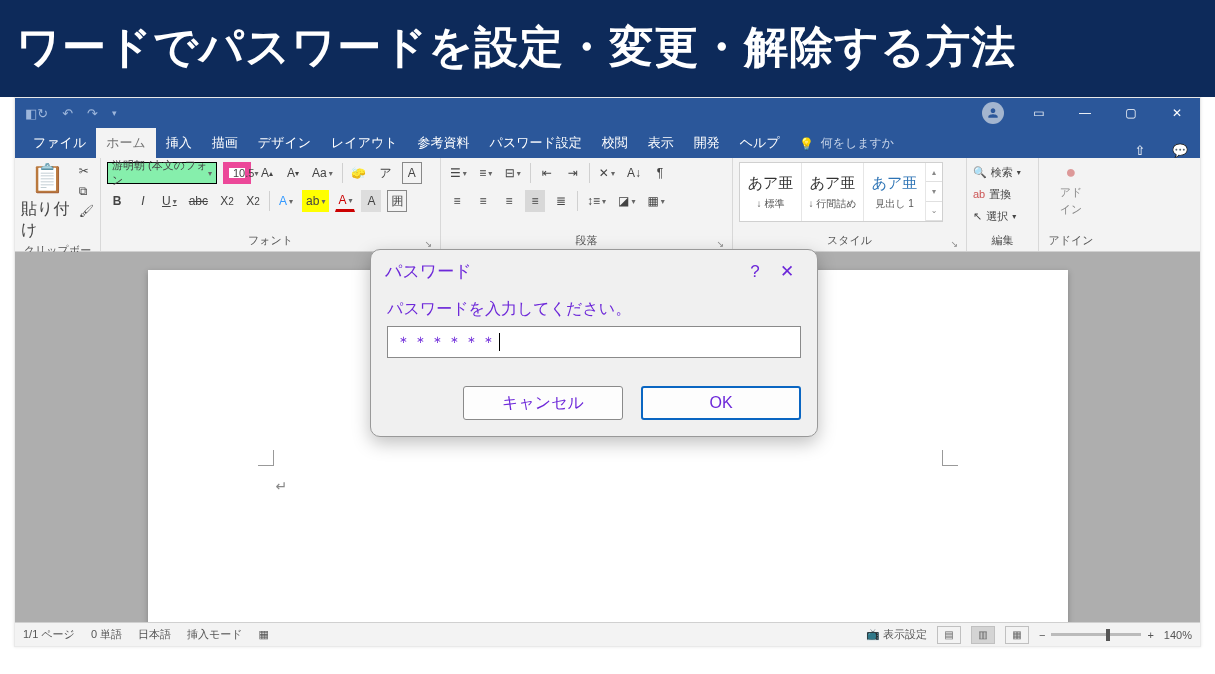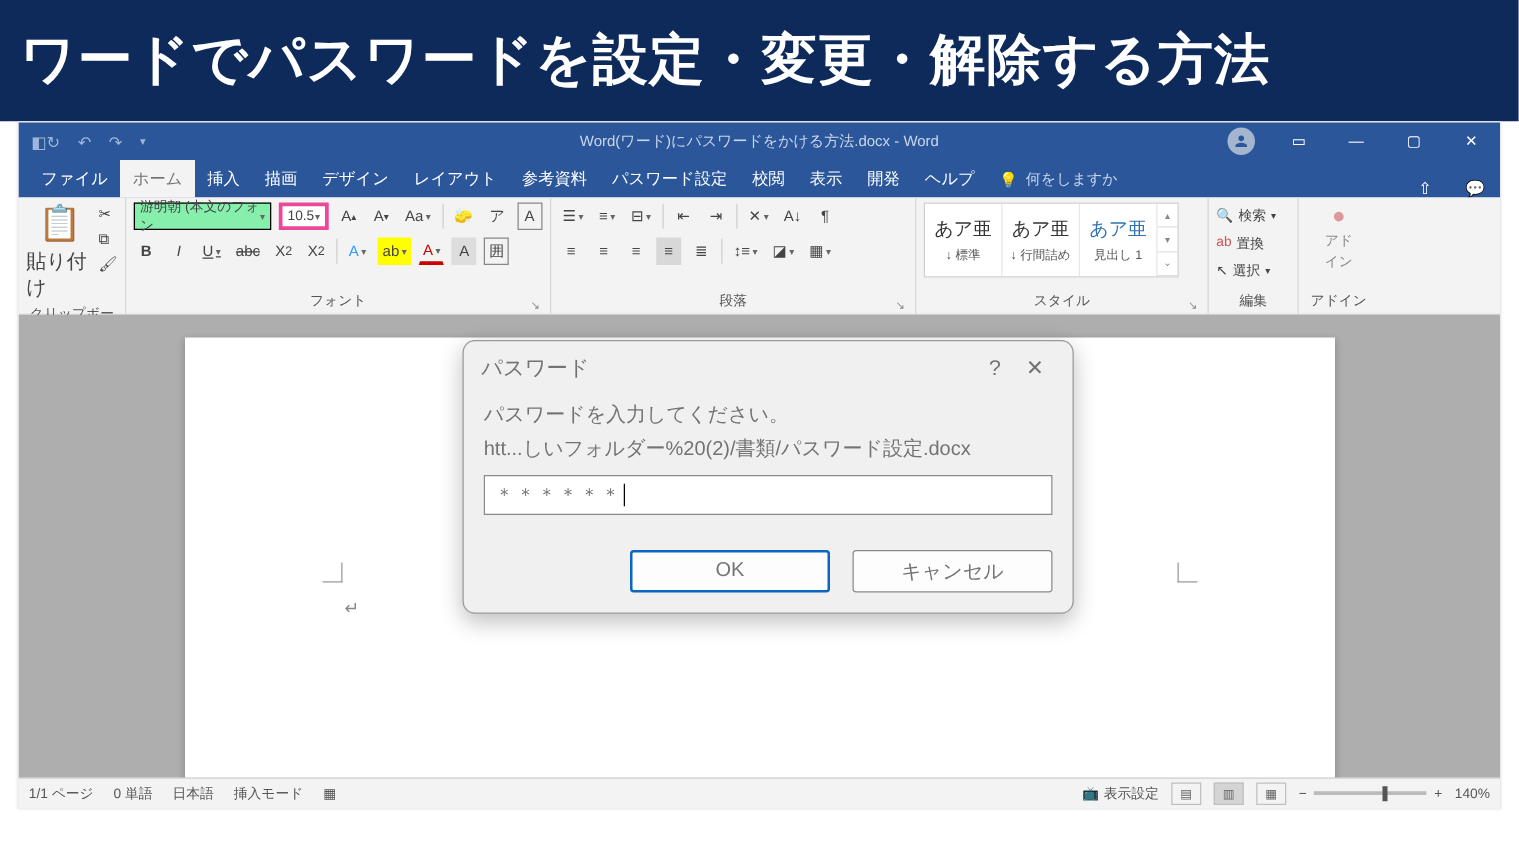--- a/index.html
+++ b/index.html
@@ -93,7 +93,6 @@
       <span>↷</span>
       <span style="font-size:9px">▾</span>
     </div>
-    <div class="title-text">Word(ワード)にパスワードをかける方法.docx  -  Word</div>
     <div class="right-icons">
       <div class="avatar">
         <svg viewBox="0 0 24 24">

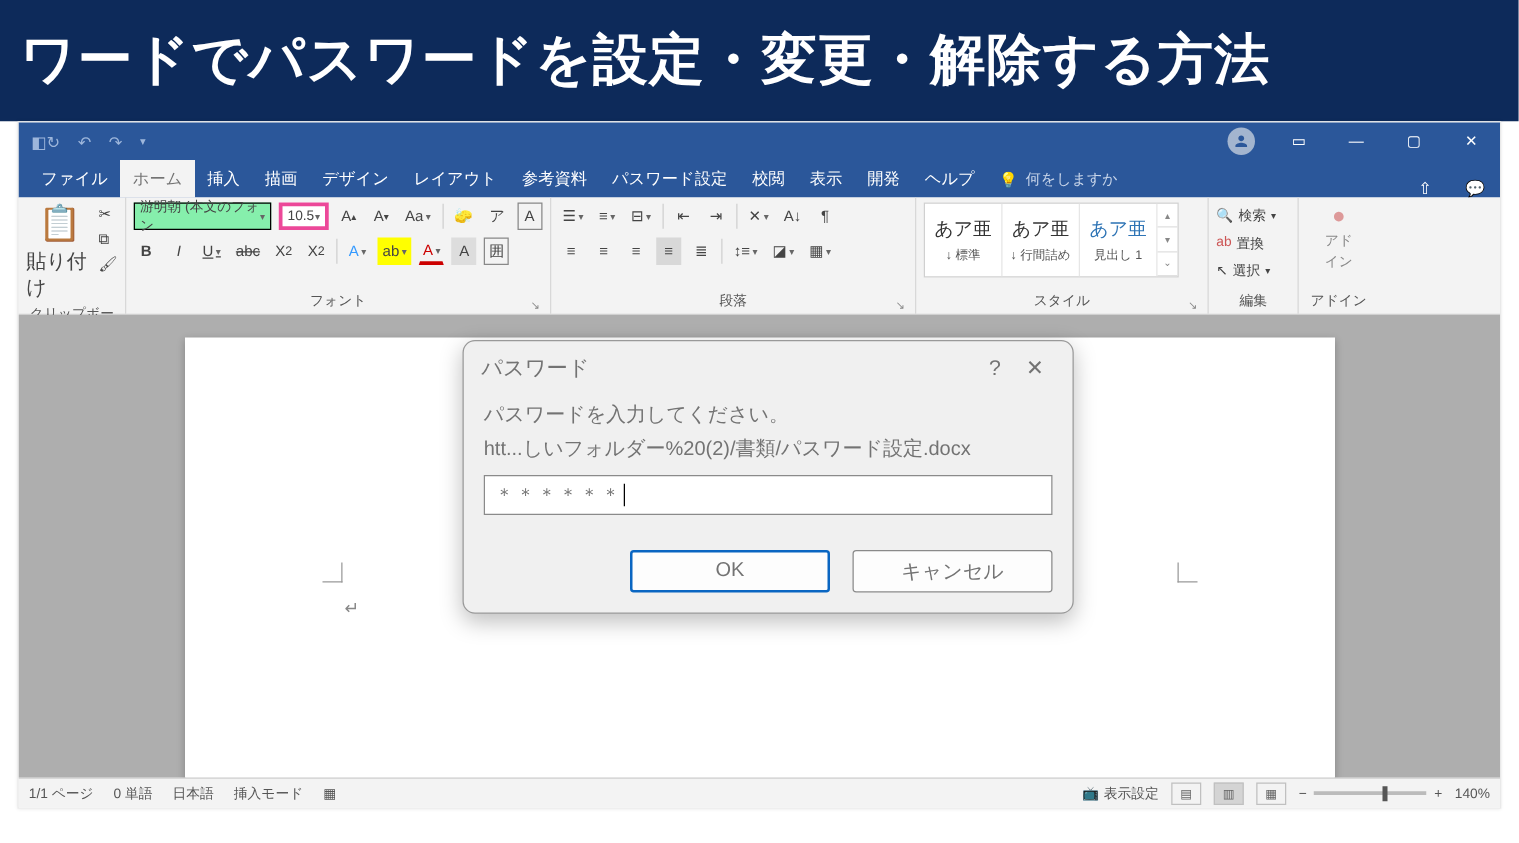--- a/index.html
+++ b/index.html
@@ -38,7 +38,7 @@
 .sep-v { width: 1px; height: 20px; background: #d0d0d0; }
 
 .font-name { width: 110px; height: 22px; border: 1px solid #000000; background: #86efac; font-size: 11px; padding: 0 4px; display: flex; align-items: center; justify-content: space-between; }
-.font-size { width: 40px; height: 22px; border: 3px solid #ec4899; background: #fff; font-size: 11px; padding: 0 4px; display: flex; align-items: center; justify-content: space-between; }
+.font-size { width: 28px; height: 22px; border: 6px solid #ec4899; background: #fff; font-size: 11px; padding: 0 4px; display: flex; align-items: center; justify-content: space-between; }
 
 .style-gallery { display: flex; border: 1px solid #d0d0d0; background: #fff; height: 60px; }
 .style-item { width: 62px; border-right: 1px solid #e6e6e6; display: flex; flex-direction: column; align-items: center; justify-content: center; gap: 4px; font-size: 10px; color: #555; }

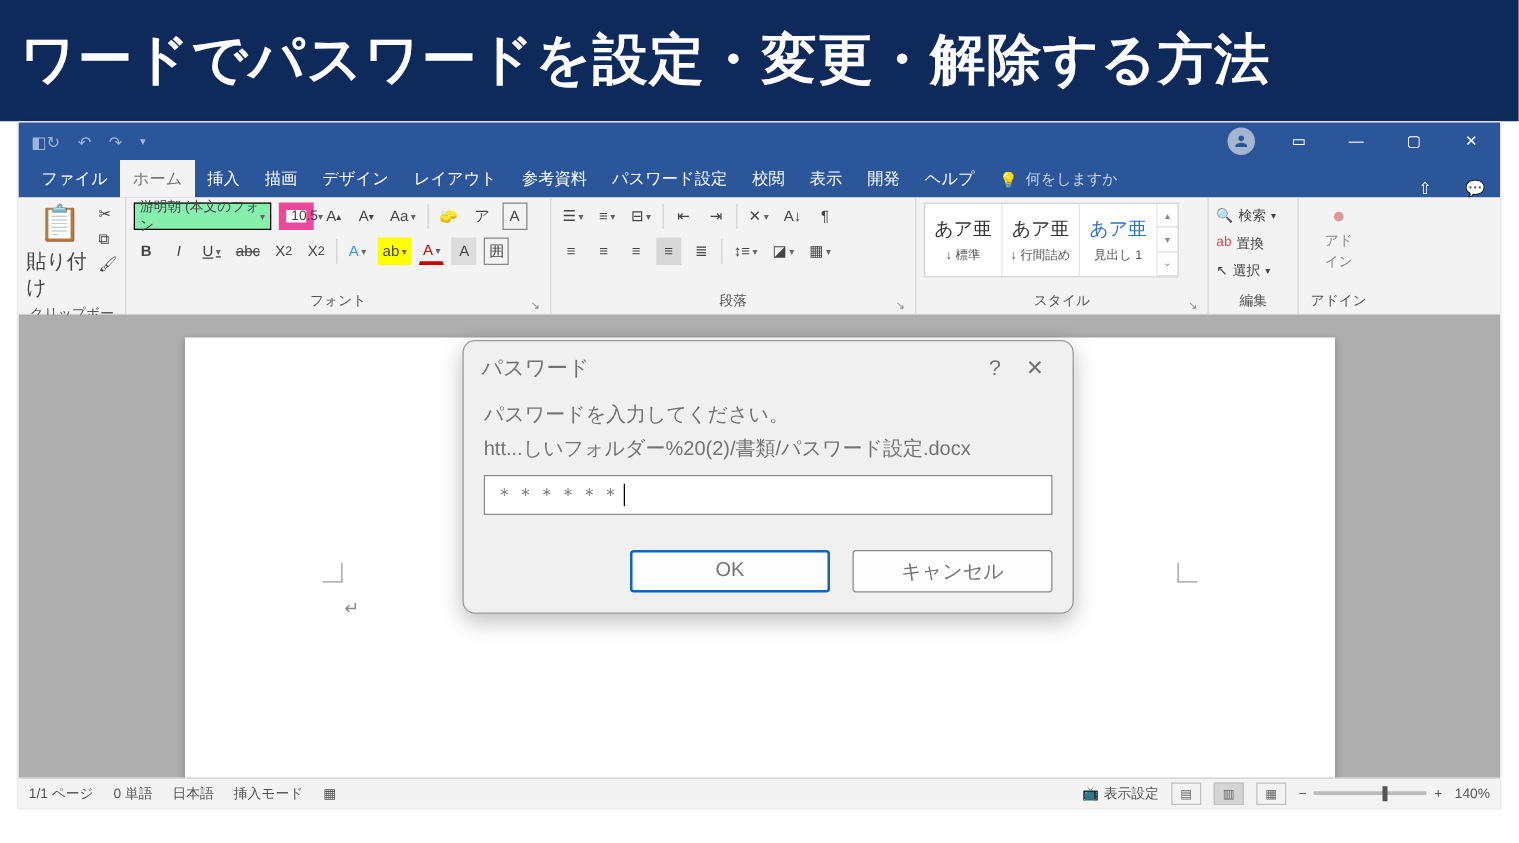--- a/index.html
+++ b/index.html
@@ -58,7 +58,7 @@
 .page .corner-tr { right: 110px; border-bottom: 1px solid #999; border-left: 1px solid #999; }
 .page .cursor-mark { position: absolute; top: 208px; left: 128px; font-size: 14px; color: #888; }
 
-.dialog { position: absolute; top: 272px; left: 370px; width: 489px; background: #f0f0f0; border: 1px solid #999; border-radius: 10px; box-shadow: 0 6px 18px rgba(0,0,0,.25); font-size: 16px; color: #737373; padding: 0; }
+.dialog { position: absolute; top: 249px; left: 370px; width: 448px; background: #f0f0f0; border: 1px solid #999; border-radius: 10px; box-shadow: 0 6px 18px rgba(0,0,0,.25); font-size: 16px; color: #6d28d9; padding: 0; }
 .dialog .dlg-title { display: flex; align-items: center; padding: 10px 14px; font-size: 17px; }
 .dialog .dlg-title .spacer { flex: 1; }
 .dialog .dlg-title .dlg-btn { width: 32px; text-align: center; font-size: 17px; }

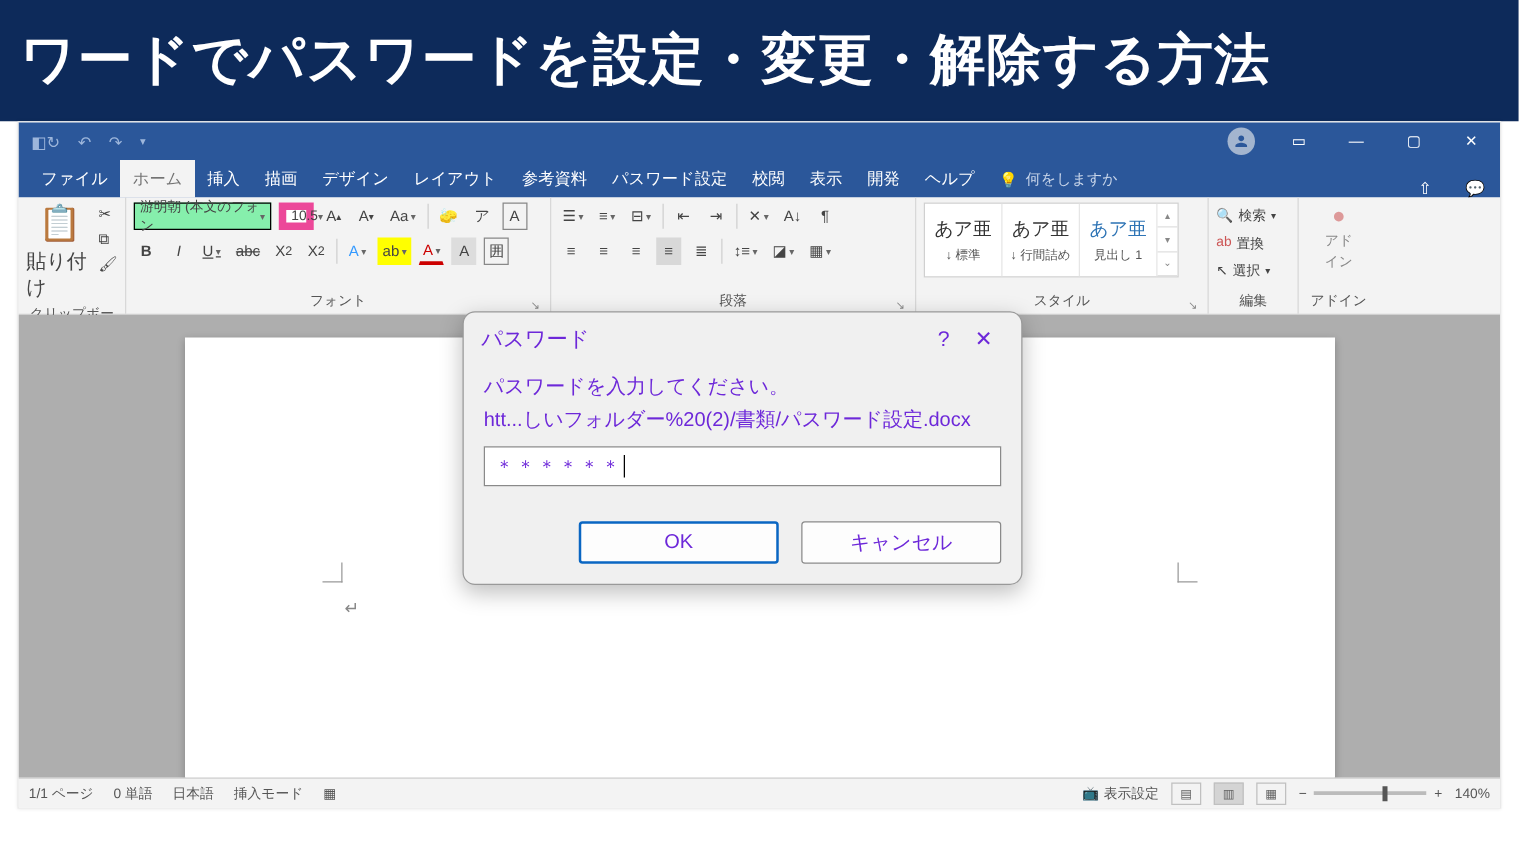--- a/index.html
+++ b/index.html
@@ -313,7 +313,6 @@
   </div>
   <div class="dlg-body">
     <div class="msg">パスワードを入力してください。</div>
-    <div class="path">htt...しいフォルダー%20(2)/書類/パスワード設定.docx</div>
     <div class="pw-input">
       <span>＊＊＊＊＊＊</span>
         <span class="caret"></span>

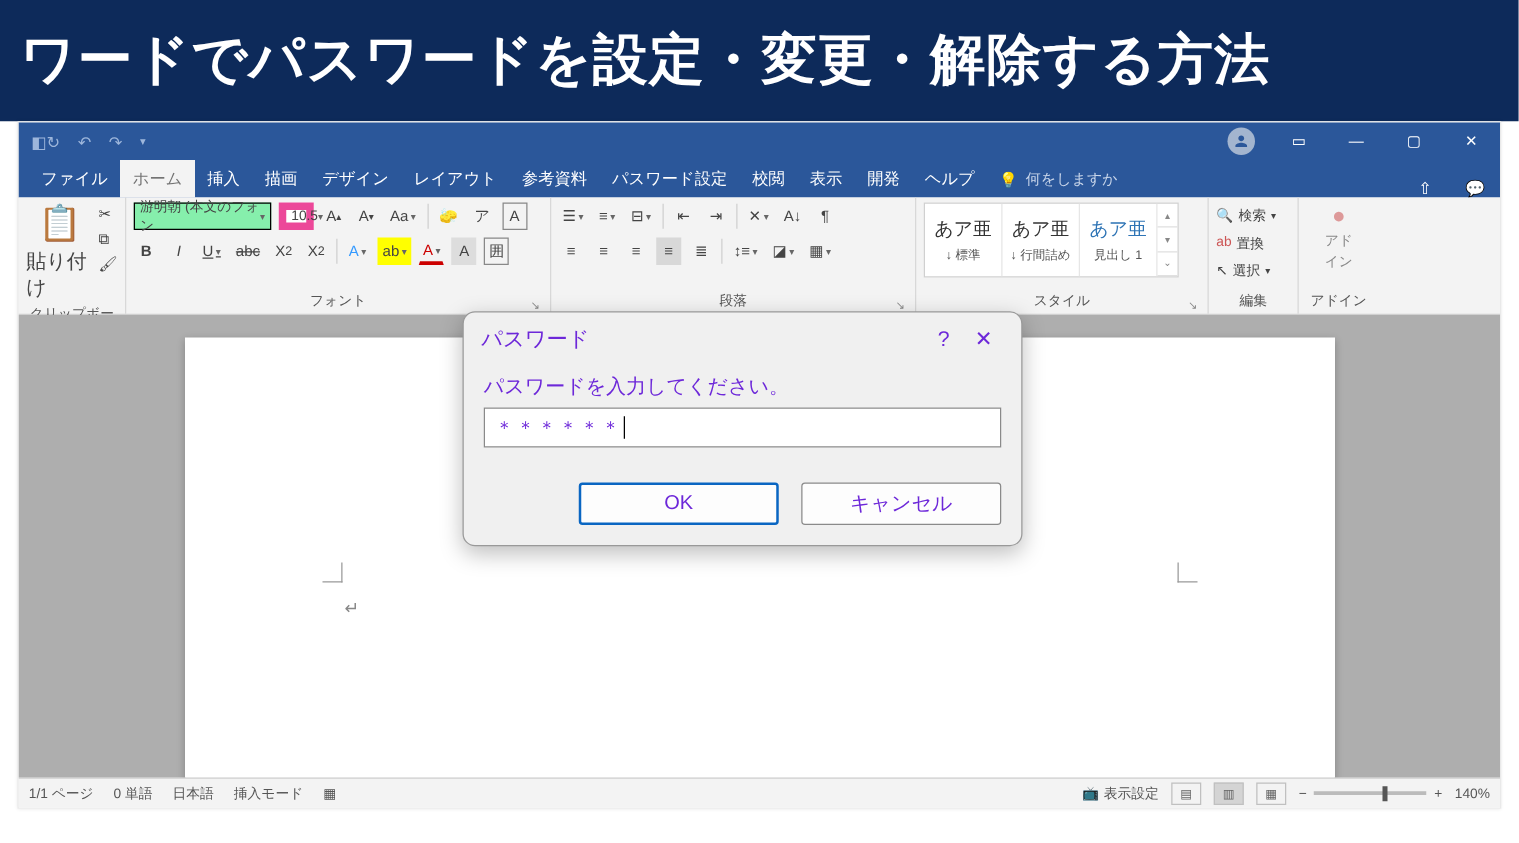--- a/index.html
+++ b/index.html
@@ -319,8 +319,8 @@
     </div>
   </div>
   <div class="dlg-actions">
+    <div class="dbtn">キャンセル</div>
     <div class="dbtn primary">OK</div>
-    <div class="dbtn">キャンセル</div>
   </div>
 </div>
 

